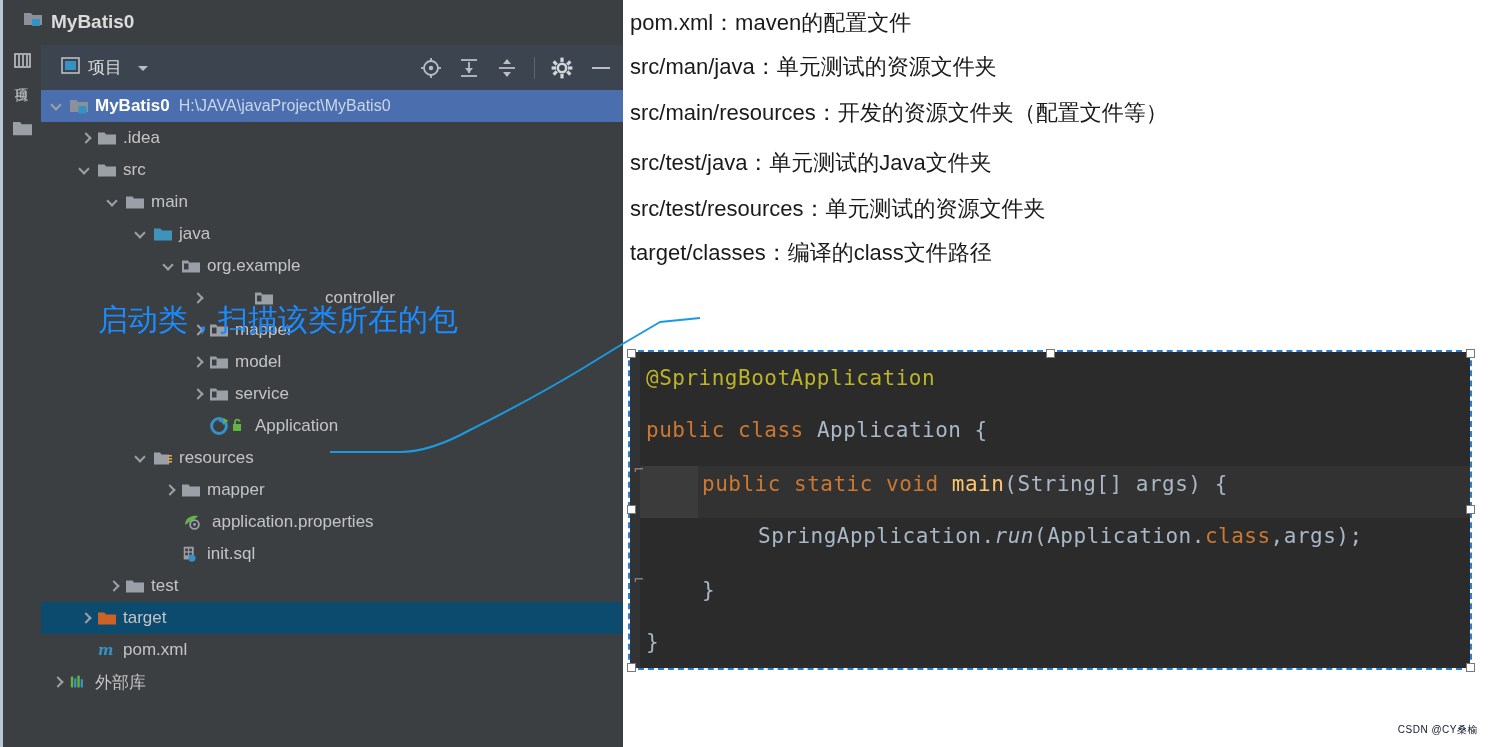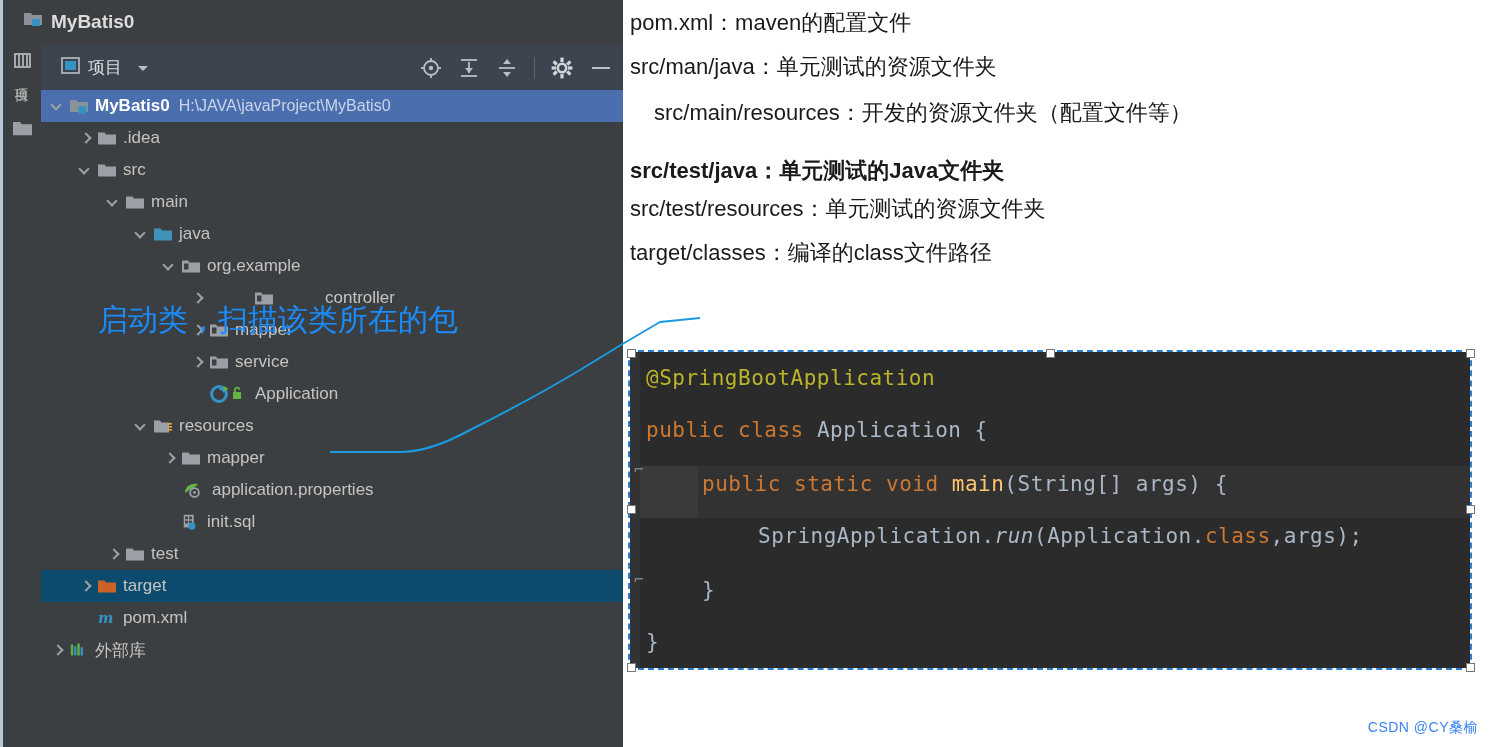--- a/index.html
+++ b/index.html
@@ -441,7 +441,7 @@
 <div id="notes">
     <div class="note-line" style="top: 8px;">pom.xml：maven的配置文件</div>
     <div class="note-line" style="top: 52px;">src/man/java：单元测试的资源文件夹</div>
-    <div class="note-line" style="top: 98px; margin-left: 24px;">src/main/resources：开发的资源文件夹（配置文件等）</div>
+    <div class="note-line" style="top: 98px;">src/main/resources：开发的资源文件夹（配置文件等）</div>
     <div class="note-line" style="top: 156px; font-weight: bold;">src/test/java：单元测试的Java文件夹</div>
     <div class="note-line" style="top: 194px;">src/test/resources：单元测试的资源文件夹</div>
     <div class="note-line" style="top: 238px;">target/classes：编译的class文件路径</div>

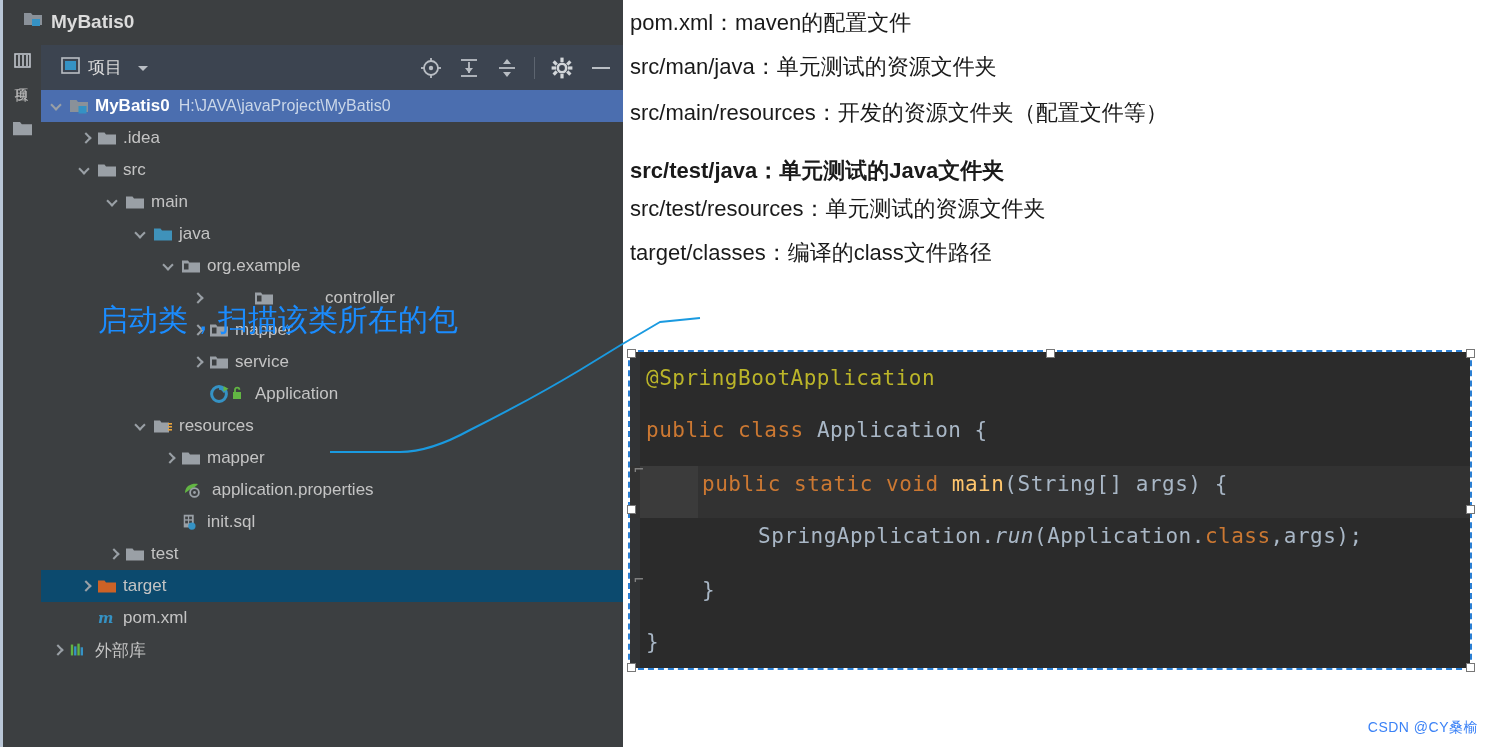--- a/index.html
+++ b/index.html
@@ -442,7 +442,7 @@
     <div class="note-line" style="top: 8px;">pom.xml：maven的配置文件</div>
     <div class="note-line" style="top: 52px;">src/man/java：单元测试的资源文件夹</div>
     <div class="note-line" style="top: 98px;">src/main/resources：开发的资源文件夹（配置文件等）</div>
-    <div class="note-line" style="top: 156px; font-weight: bold;">src/test/java：单元测试的Java文件夹</div>
+    <div class="note-line" style="top: 148px;">src/test/java：单元测试的Java文件夹</div>
     <div class="note-line" style="top: 194px;">src/test/resources：单元测试的资源文件夹</div>
     <div class="note-line" style="top: 238px;">target/classes：编译的class文件路径</div>
   </div>

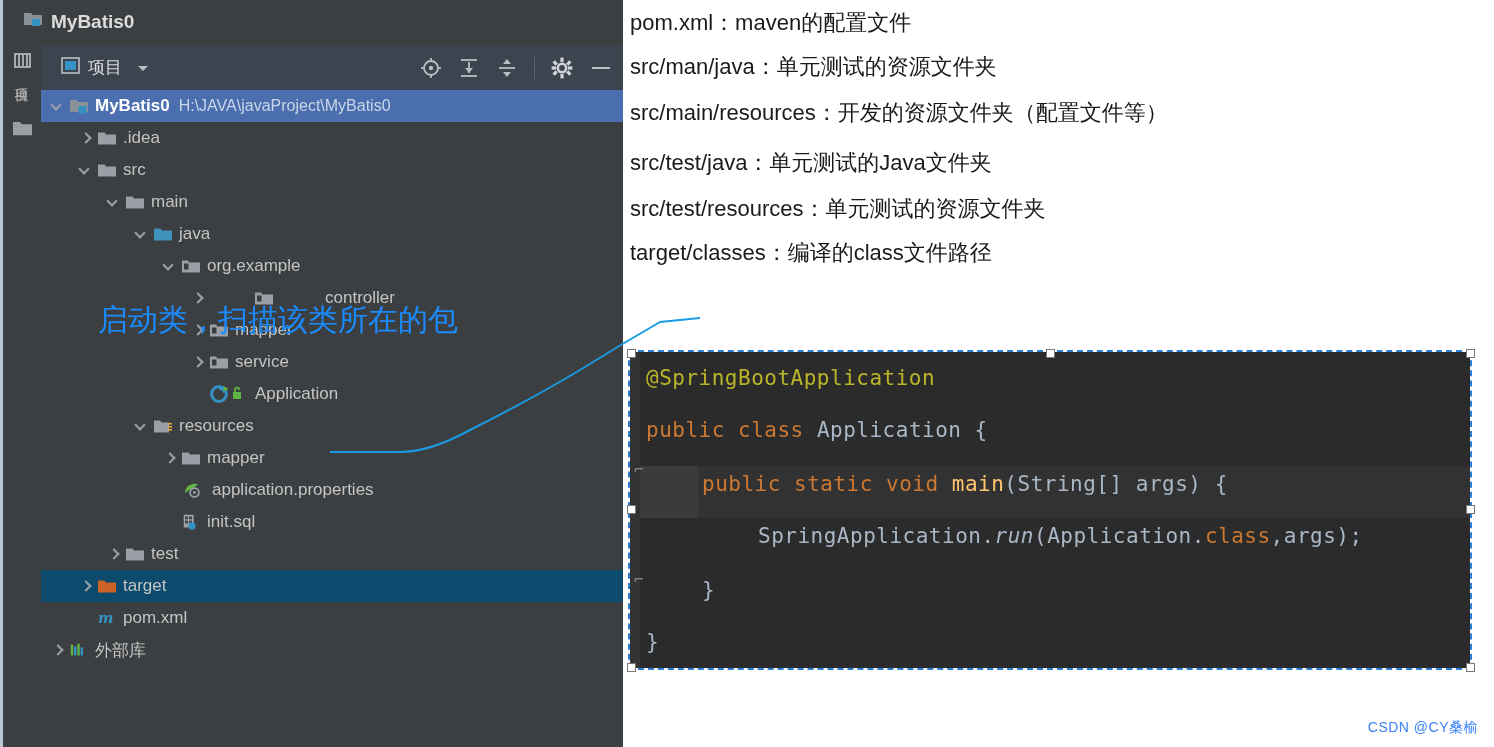--- a/index.html
+++ b/index.html
@@ -331,6 +331,16 @@
             <rect x="3" y="6.5" width="4.5" height="6" fill="#3c3f41"></rect>
           </svg>
         </span>
+        <span class="nm">model</span>
+      </div>
+      <div class="row" style="padding-left: 150px;">
+        <span class="arrow r"></span>
+        <span class="ic">
+          <svg width="20" height="18" viewBox="0 0 20 18">
+            <path d="M1 3.5 h6 l1.4 2 H19 v10 H1 z" fill="#9aa0a6"></path>
+            <rect x="3" y="6.5" width="4.5" height="6" fill="#3c3f41"></rect>
+          </svg>
+        </span>
         <span class="nm">service</span>
       </div>
       <div class="row" style="padding-left: 150px;">

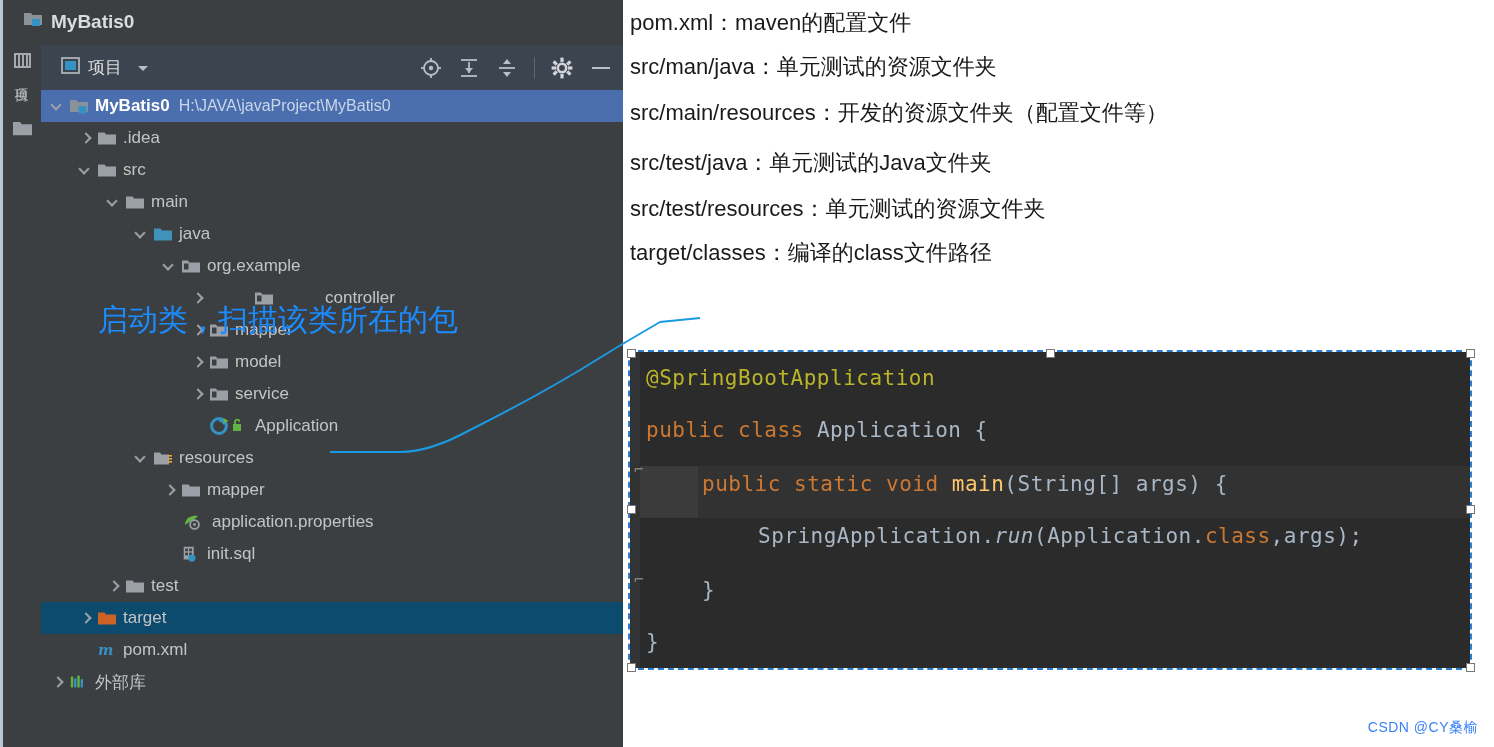--- a/index.html
+++ b/index.html
@@ -141,7 +141,7 @@
   
   #watermark{
     position:absolute;right:16px;bottom:10px;
-    color:#3b82f6;font-size:14px;letter-spacing:0.5px;
+    color:#0f172a;font-size:10px;letter-spacing:0.5px;
   }
 </style>
 </head>

